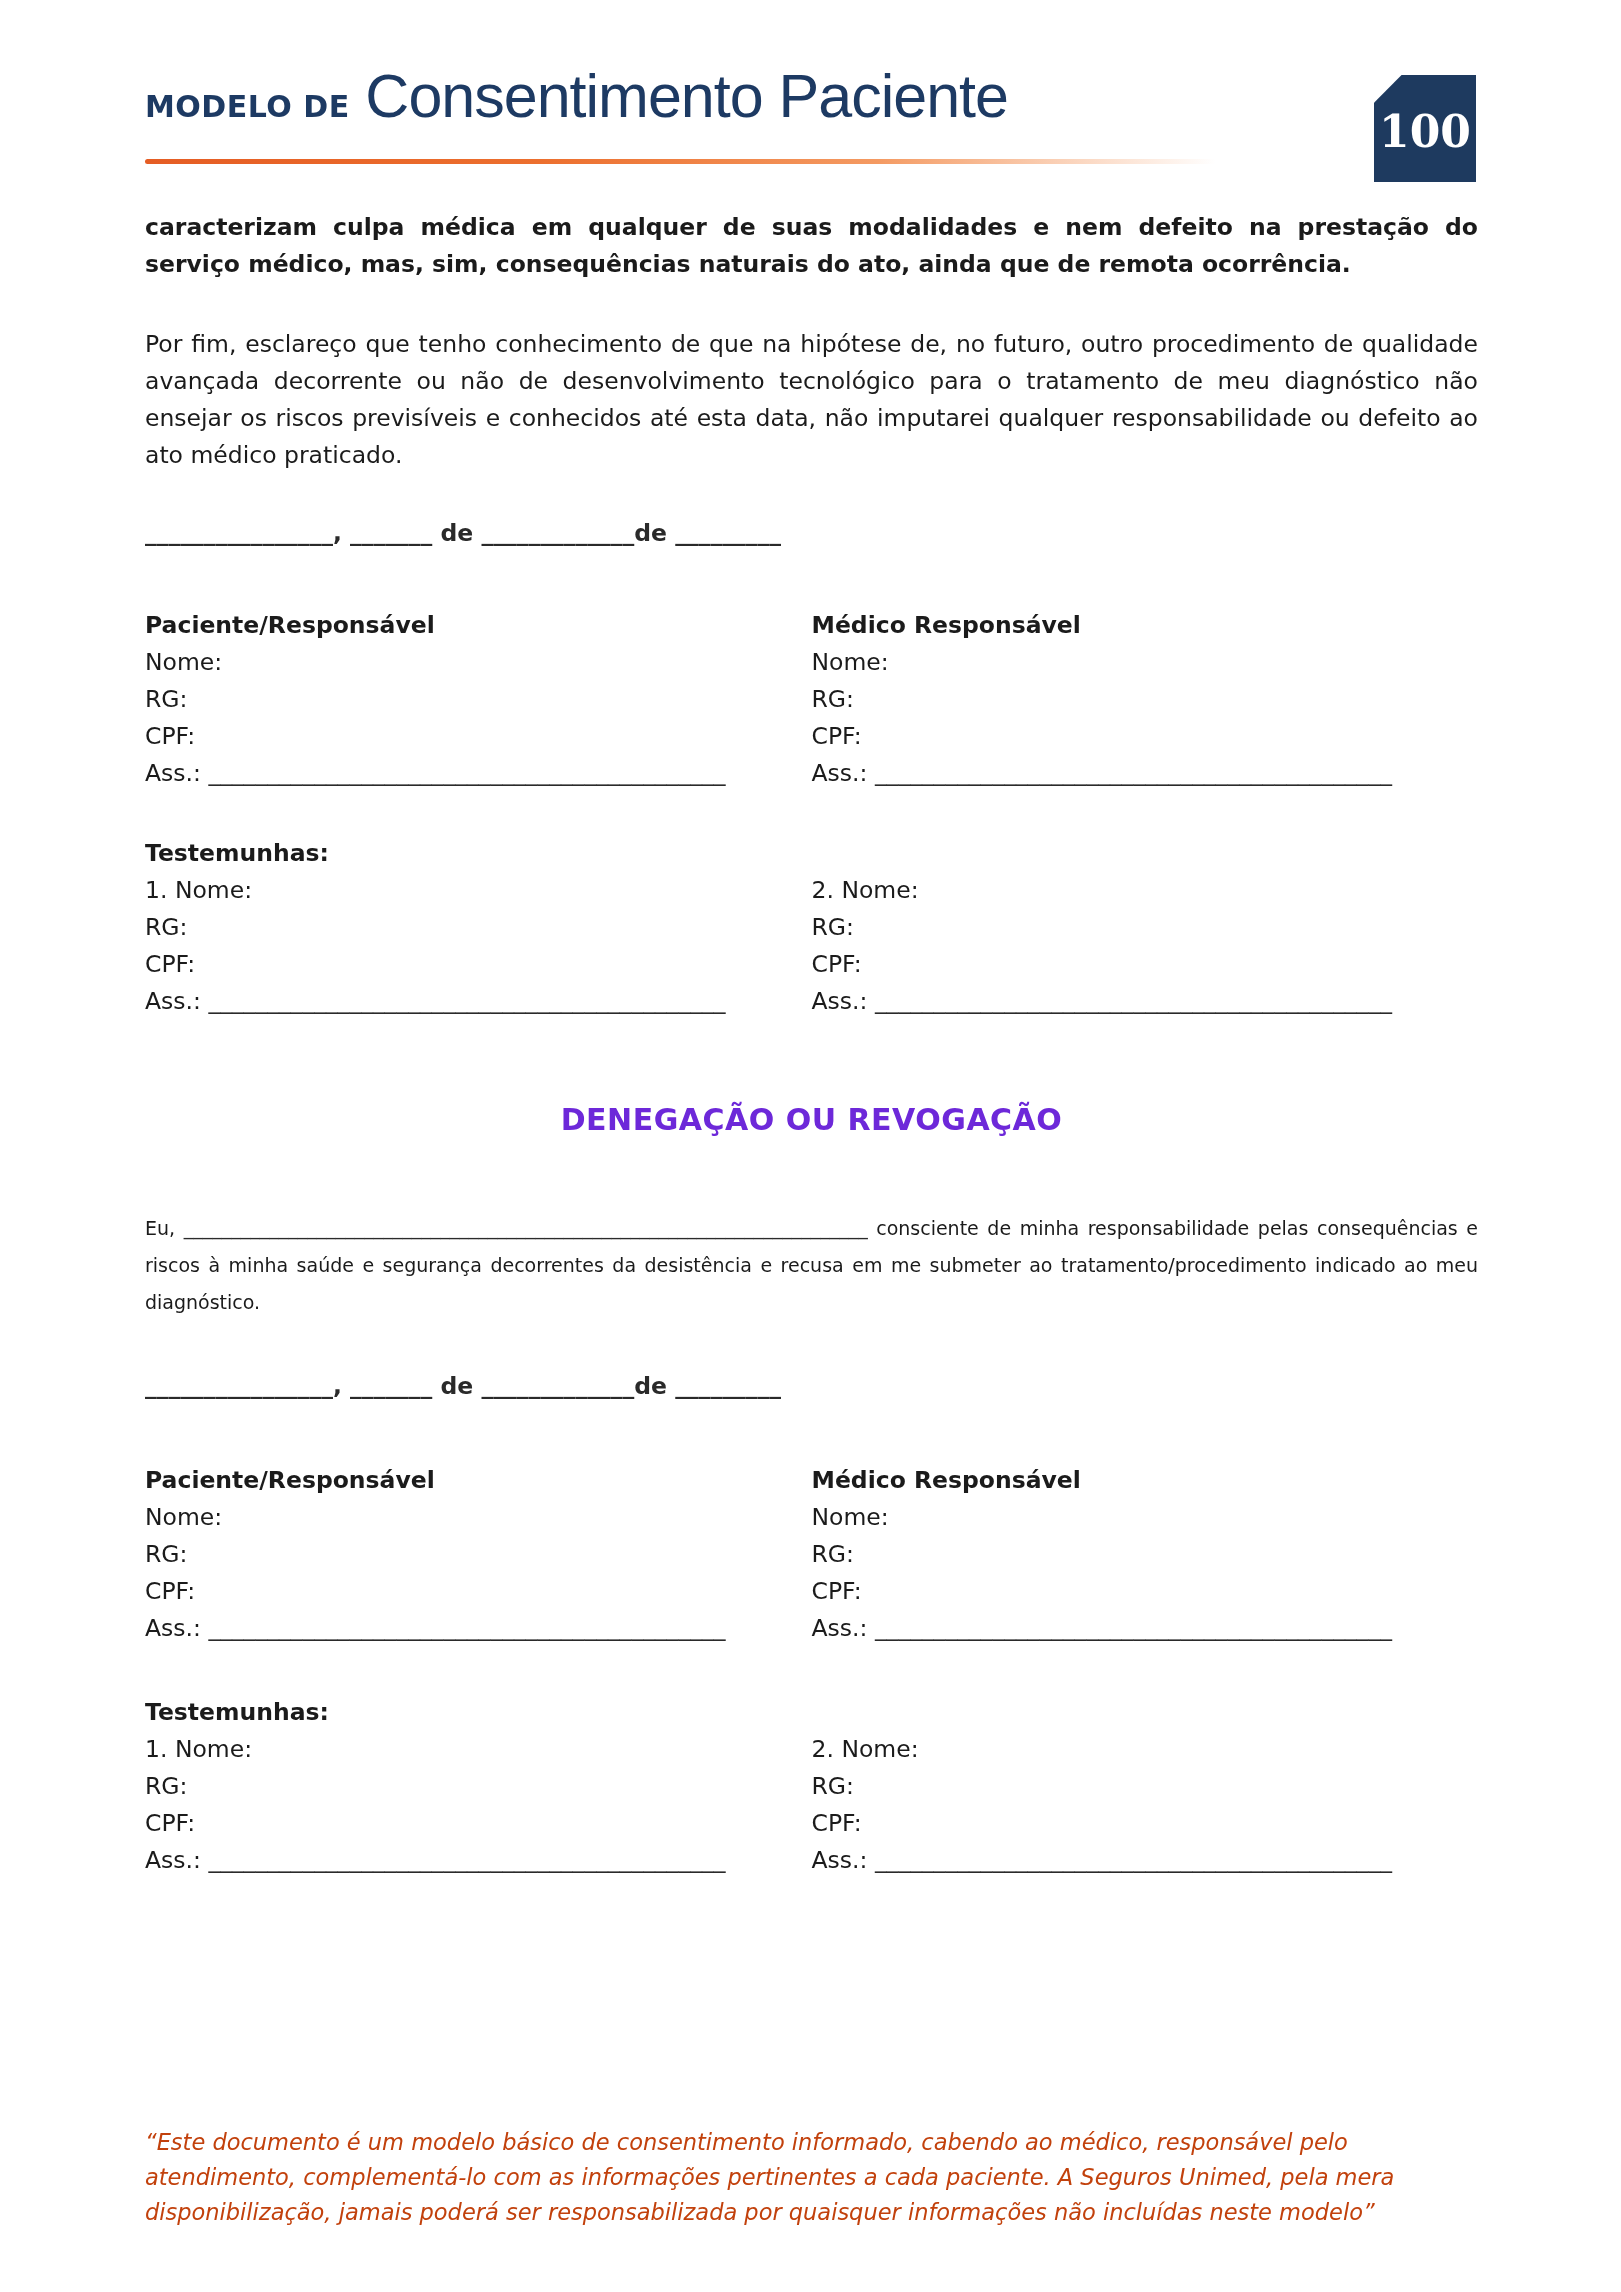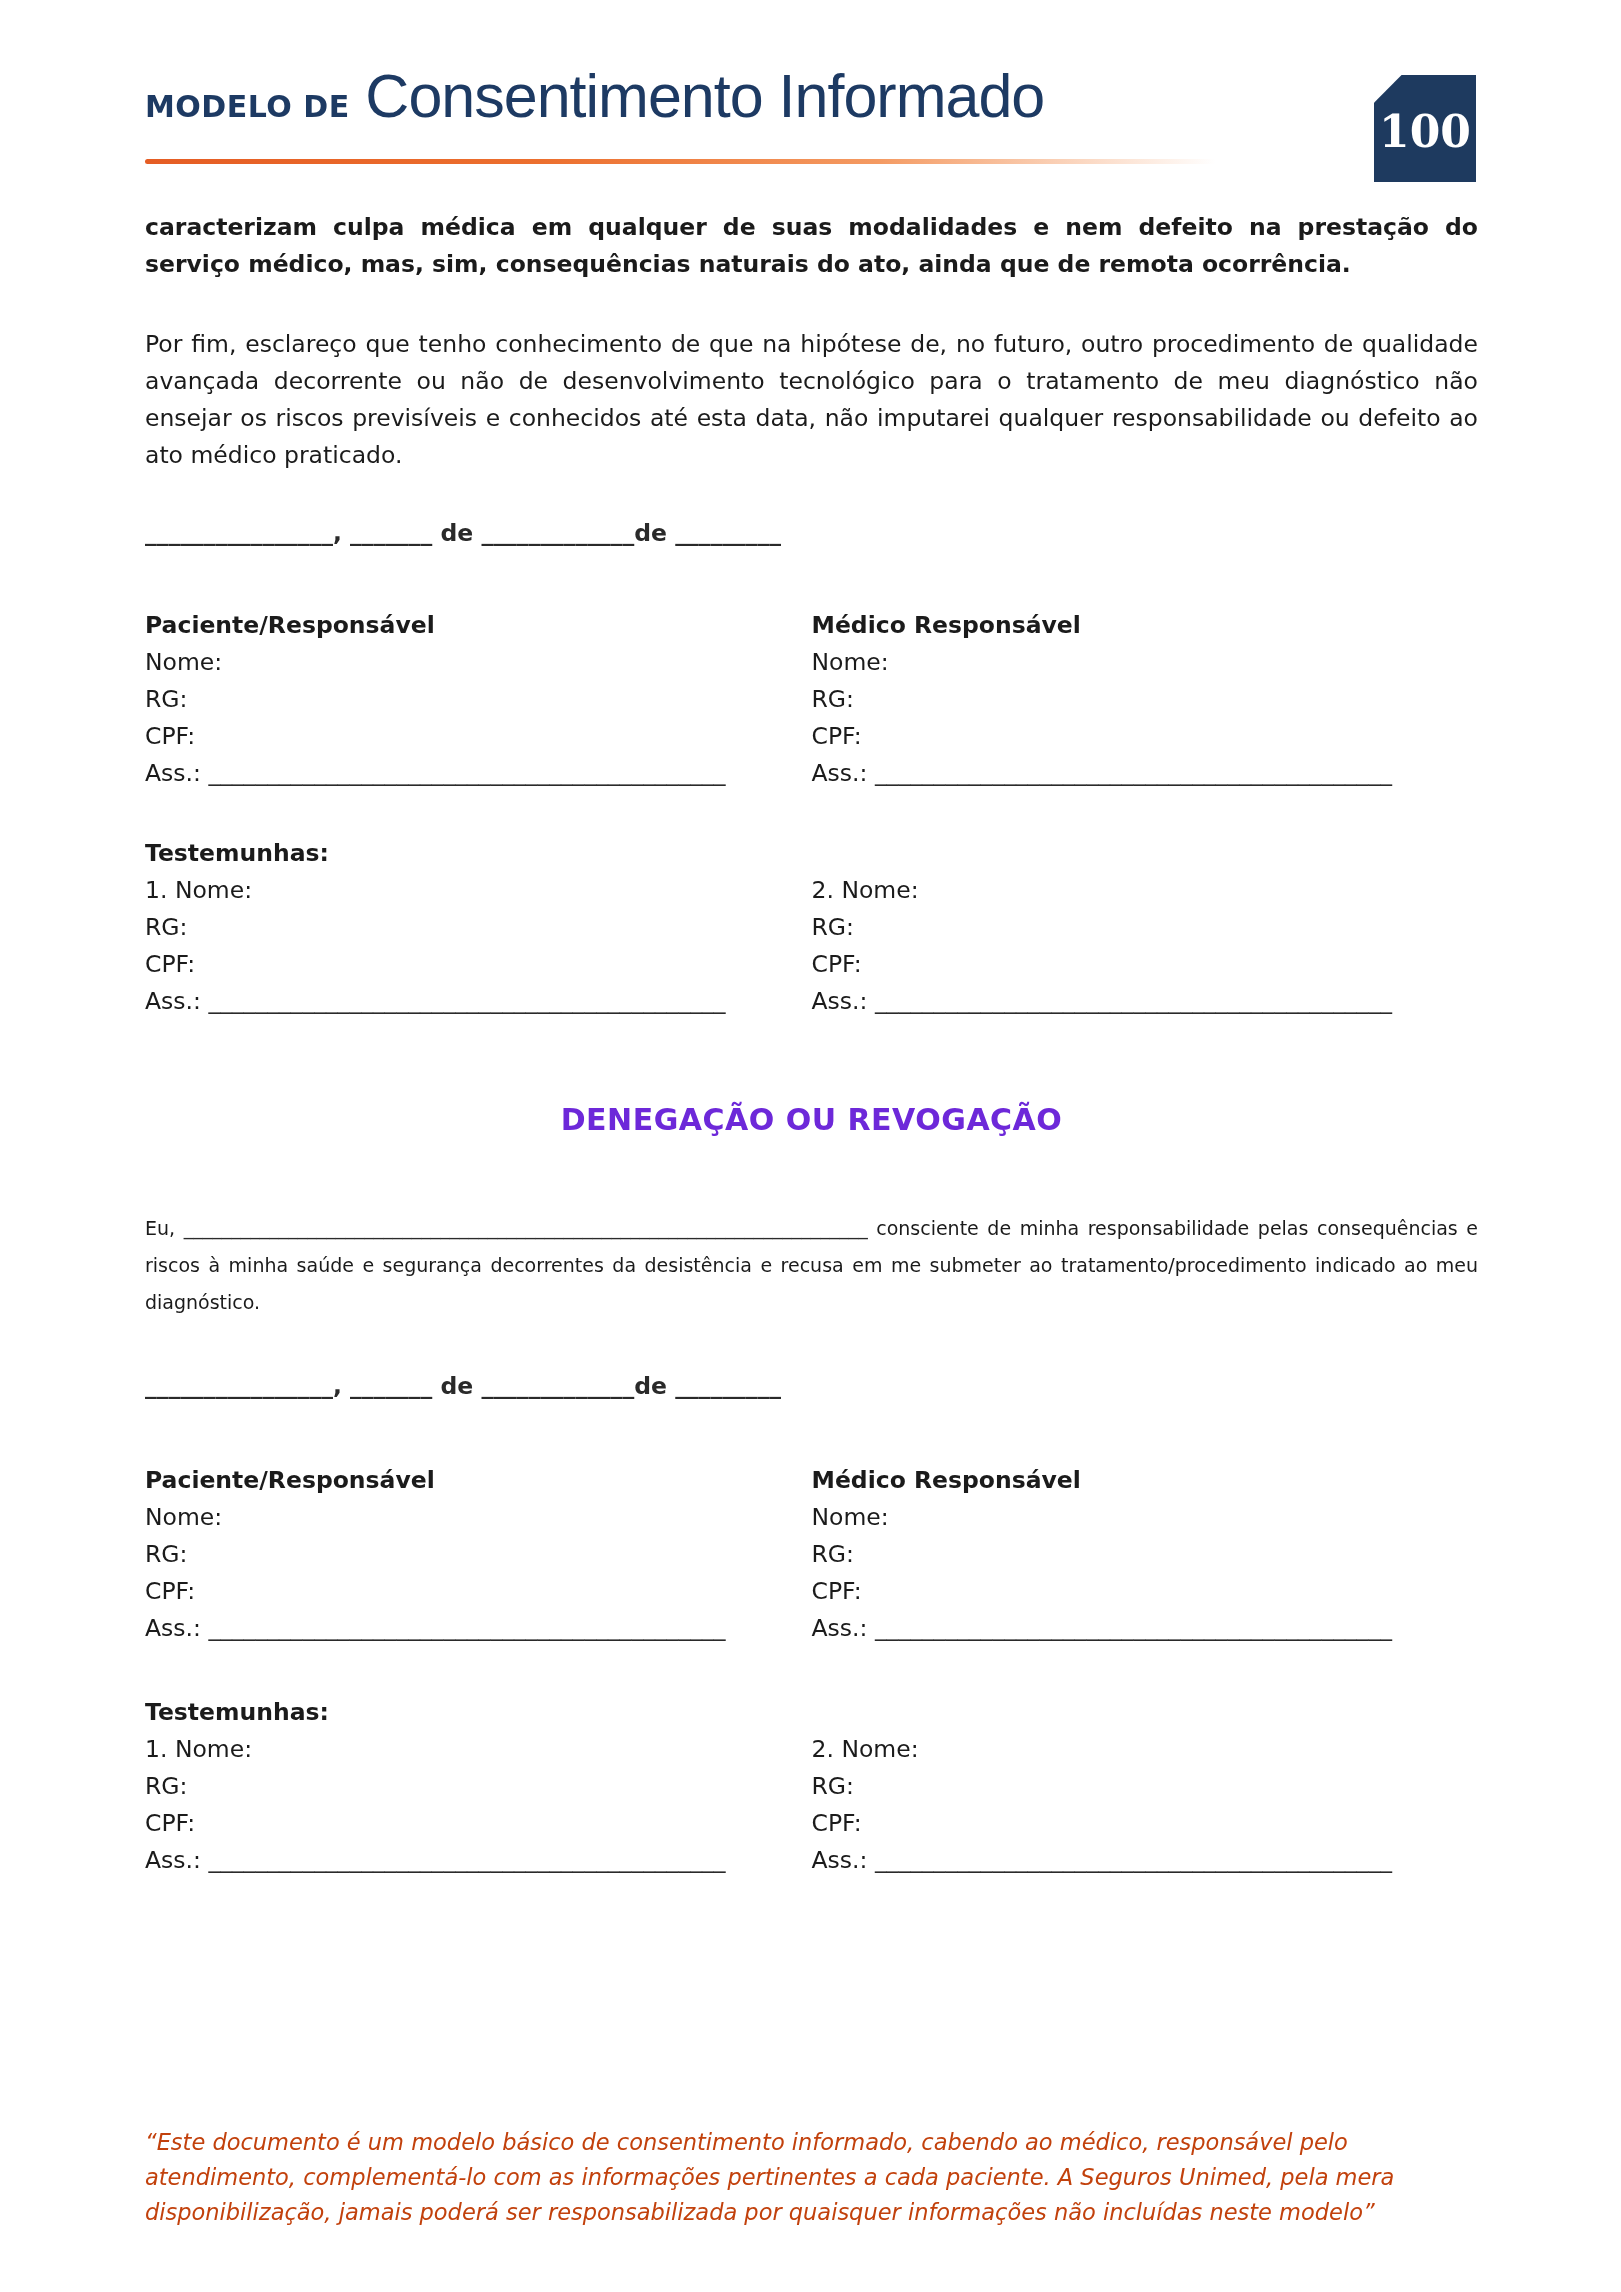--- a/index.html
+++ b/index.html
@@ -134,7 +134,7 @@
 
     <div class="header">
       <span class="kicker">MODELO DE</span>
-      <span class="doc-title">Consentimento Informado</span>
+      <span class="doc-title">Consentimento Paciente</span>
     </div>
     <div class="header-rule"></div>
 

